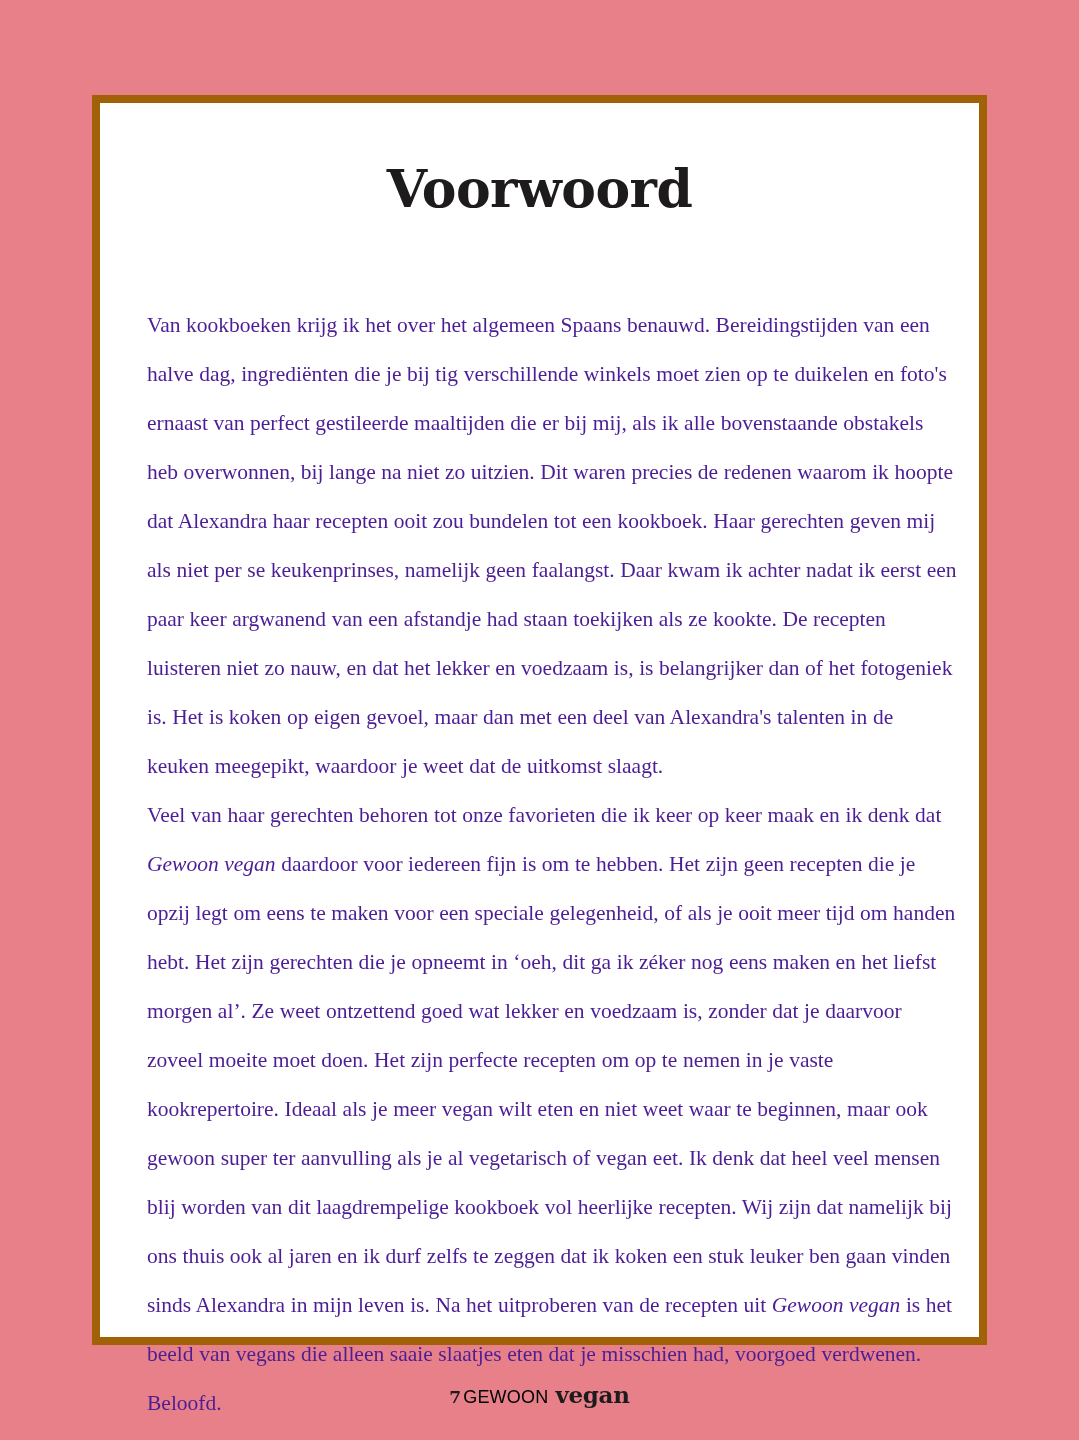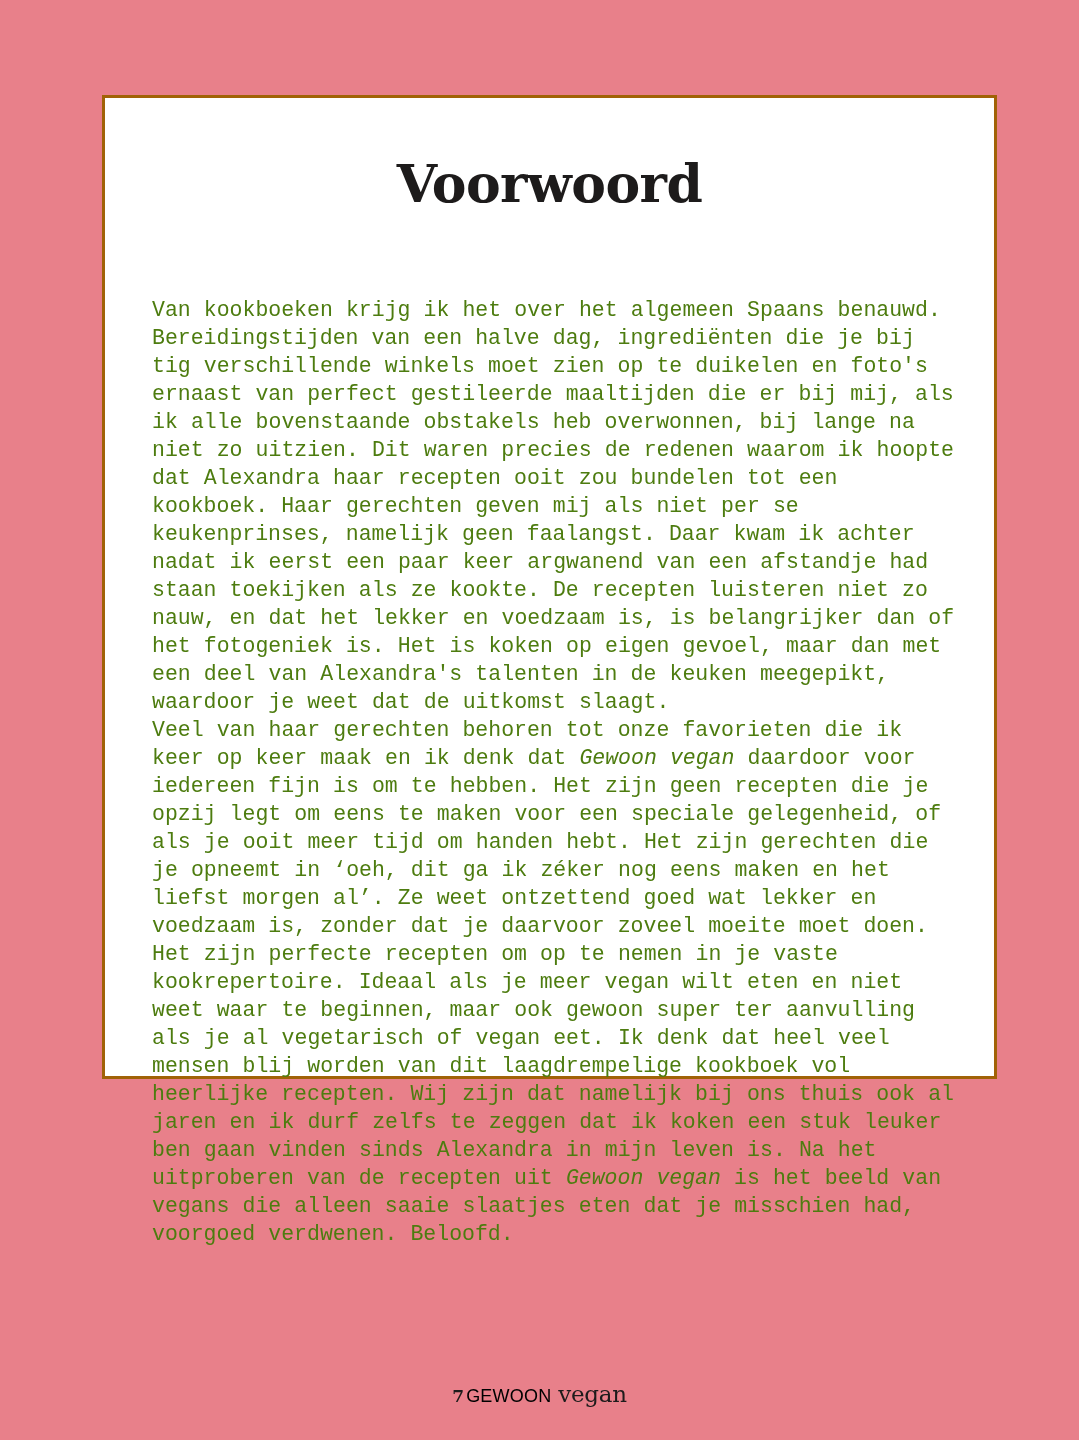--- a/index.html
+++ b/index.html
@@ -17,12 +17,12 @@
 
   .page-card {
     position: absolute;
-    left: 102px;
+    left: 92px;
     top: 95px;
     width: 895px;
-    height: 984px;
+    height: 1250px;
     background: #ffffff;
-    border: 3px solid #a16207;
+    border: 8px solid #a16207;
     box-sizing: border-box;
   }
 

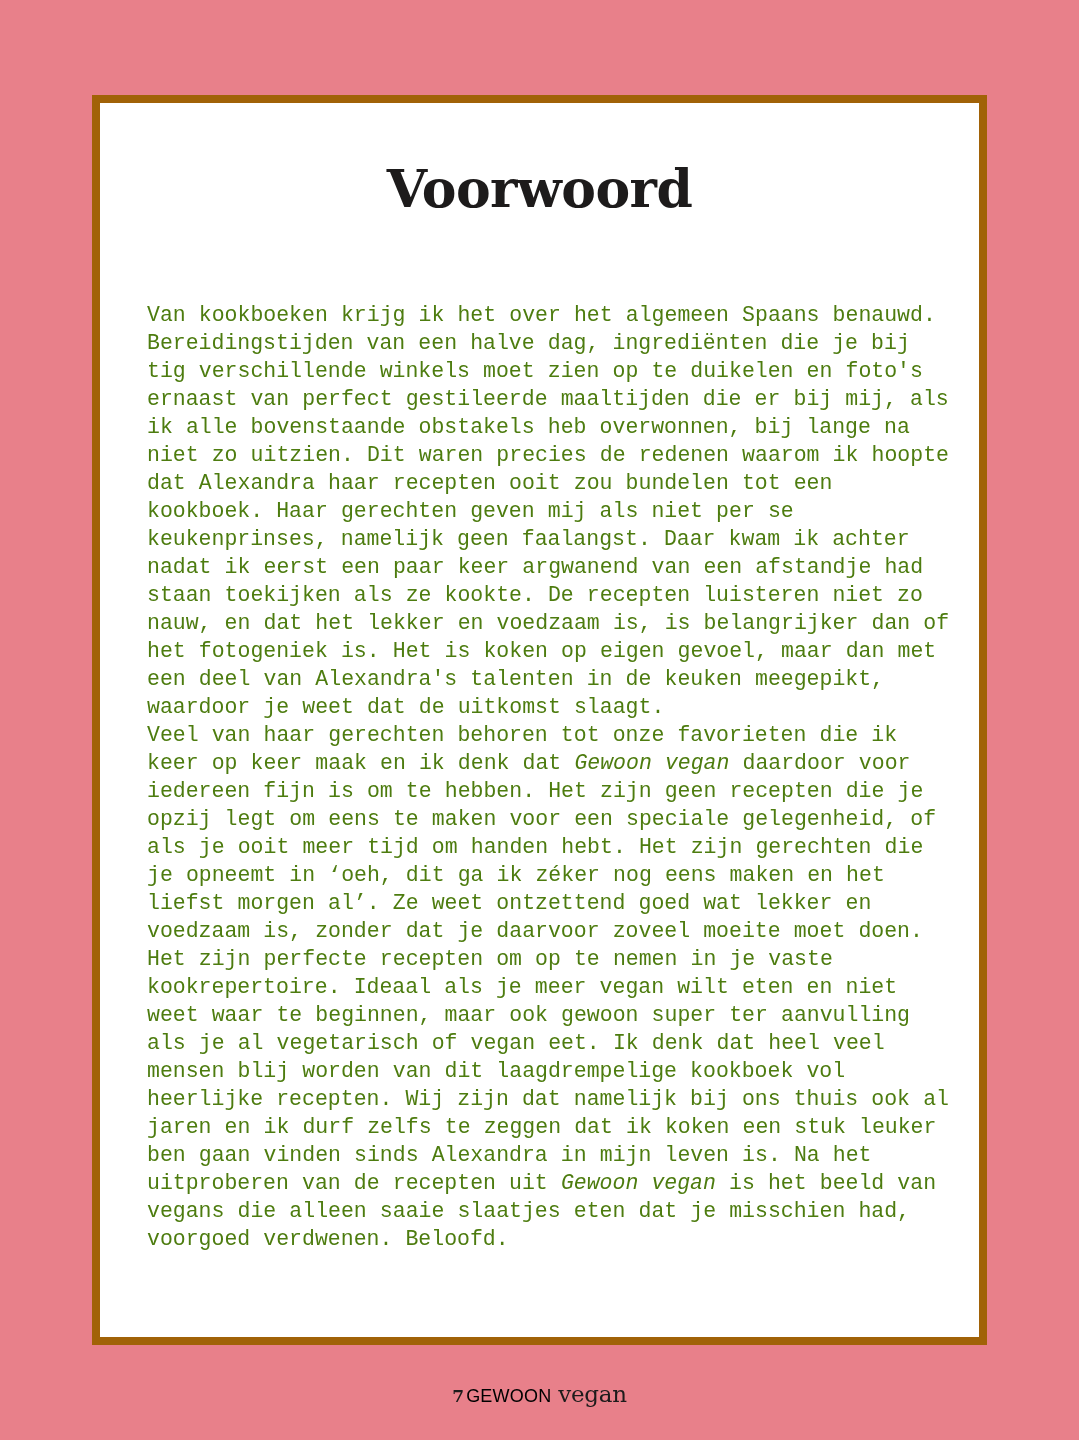--- a/index.html
+++ b/index.html
@@ -55,10 +55,10 @@
 
   .body-par {
     margin: 0;
-    font-family: Liberation Mono, monospace;
+    font-family: Liberation Serif, serif;
     font-size: 21.5px;
-    line-height: 28px;
-    color: #4d7c0f;
+    line-height: 49px;
+    color: #4c1d95;
     text-align: left;
     hyphens: none;
     word-spacing: 0.2px;

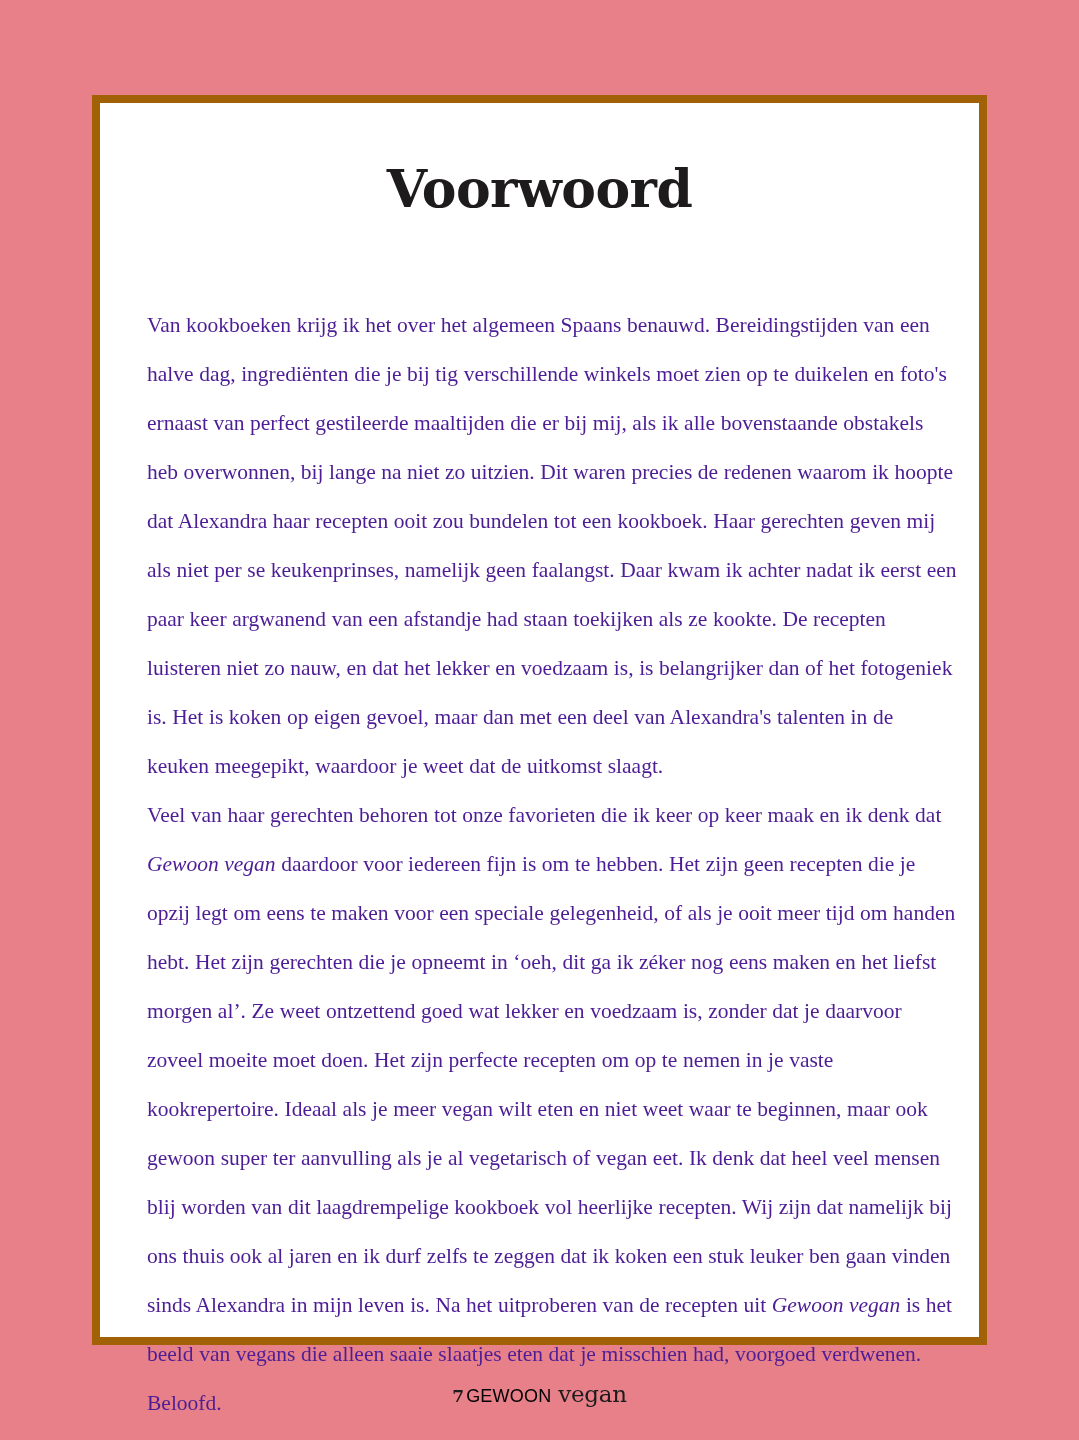--- a/index.html
+++ b/index.html
@@ -94,7 +94,7 @@
   }
   .footer-mark {
     font-family: "DejaVu Serif", "Liberation Serif", serif;
-    font-weight: normal;
+    font-weight: bold;
     font-size: 23px;
     color: #1d1b1b;
     margin-left: 7px;

